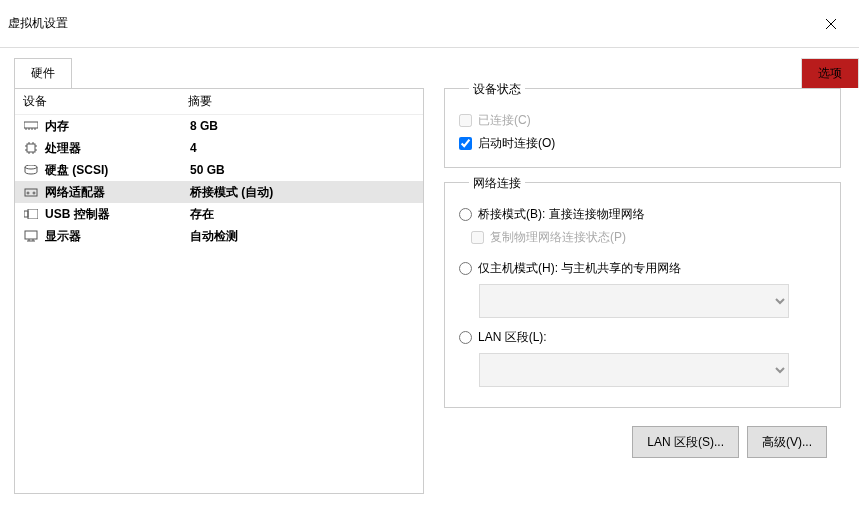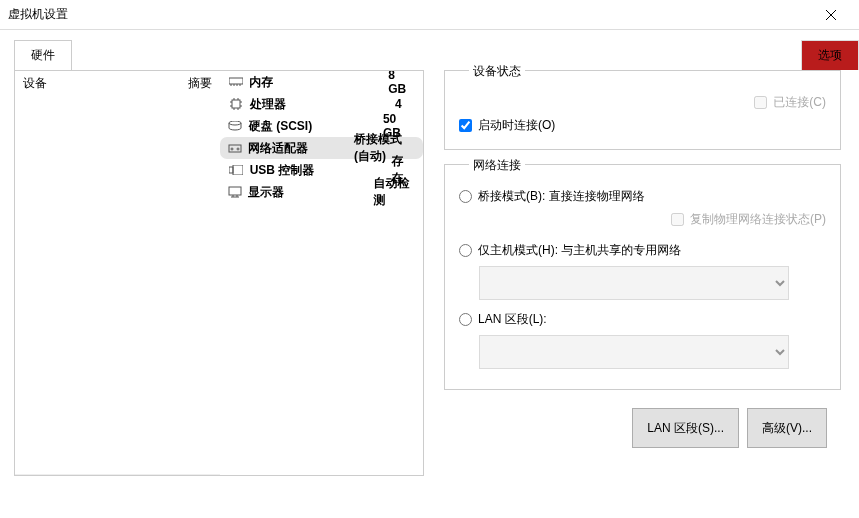--- a/index.html
+++ b/index.html
@@ -4,7 +4,7 @@
   <style>
     * { box-sizing: border-box; margin: 0; padding: 0; font-family: "Microsoft YaHei", "Segoe UI", sans-serif; font-size: 12px; }
     body { background: #fff; width: 859px; height: 518px; overflow: hidden; }
-    .titlebar { height: 30px; display: flex; align-items: center; padding: 0 8px; border-bottom: 1px solid #ddd; }
+    .titlebar { height: 48px; display: flex; align-items: center; padding: 0 8px; border-bottom: 1px solid #ddd; }
     .title { flex: 1; font-size: 12px; }
     .close { width: 40px; height: 30px; display: flex; align-items: center; justify-content: center; cursor: pointer; }
     .close svg { stroke: #000; stroke-width: 1; }

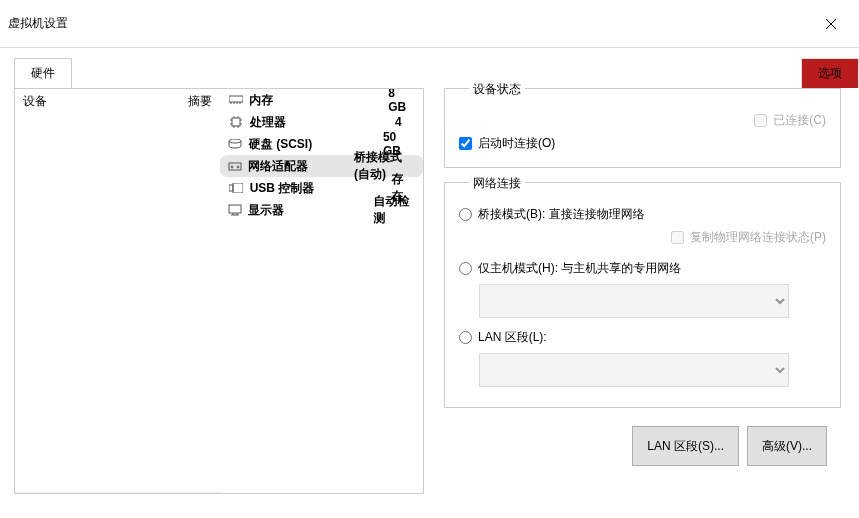--- a/index.html
+++ b/index.html
@@ -12,7 +12,7 @@
     .tab { padding: 6px 16px; border: 1px solid #ccc; border-bottom: none; background: #fff; cursor: pointer; position: relative; }
     .tab.inactive { background: #b91c1c; border-color: #ddd; }
     .content { display: flex; padding: 0 14px 14px 14px; height: 420px; gap: 16px; }
-    .left { width: 410px; border: 1px solid #ccc; display: flex; flex-direction: row; }
+    .left { width: 410px; border: 1px solid #ccc; display: flex; flex-direction: column; }
     .list-head { display: flex; padding: 4px 8px; border-bottom: 1px solid #eee; }
     .list-head .c1 { width: 165px; }
     .list-body { flex: 1; overflow: auto; font-weight: bold; }

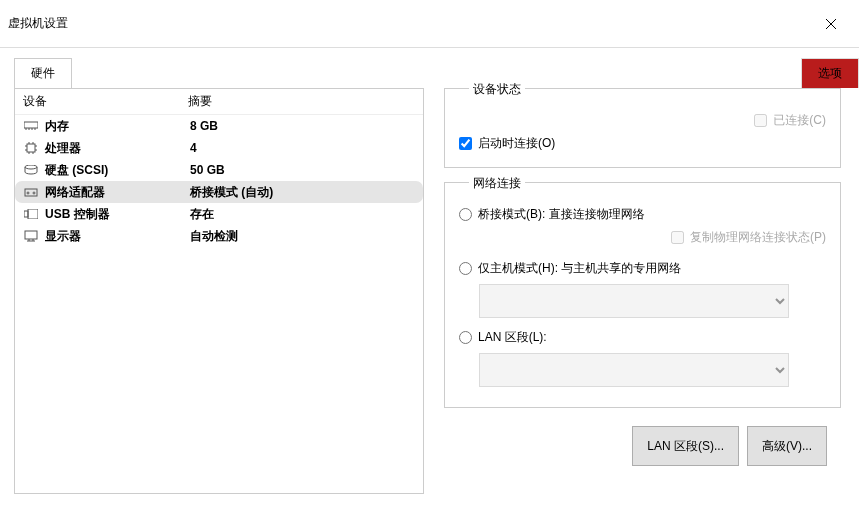--- a/index.html
+++ b/index.html
@@ -26,7 +26,7 @@
     .group-title { position: absolute; top: -8px; left: 24px; background: #fff; padding: 0 4px; }
     .cb, .rb { display: flex; align-items: center; padding: 3px 0; }
     .cb input, .rb input { margin-right: 6px; width: 13px; height: 13px; }
-    .cb.disabled, .rb.disabled { color: #aaa; justify-content: flex-end; }
+    .cb.disabled, .rb.disabled { color: #aaa; }
     .indent { margin-left: 20px; }
     .sel-wrap { margin: 4px 0 8px 20px; }
     select { width: 310px; height: 22px; background: #f0f0f0; border: 1px solid #ccc; padding: 16px 6px; color: #666; }

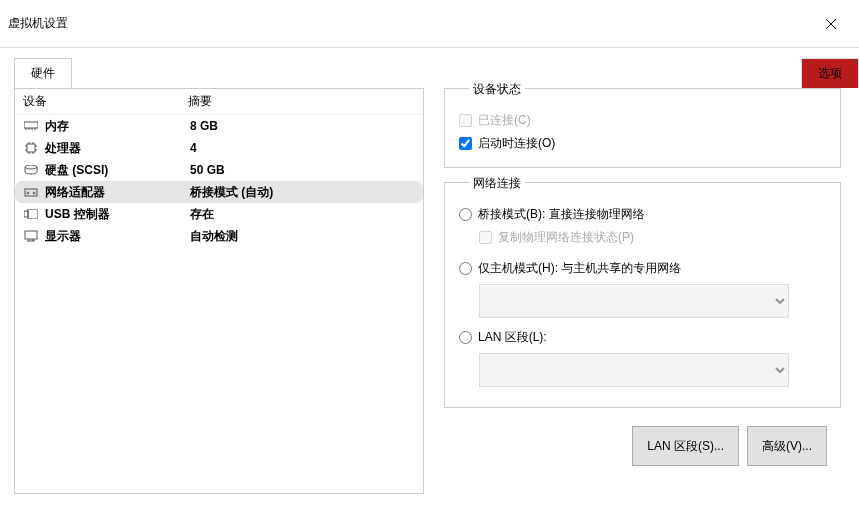--- a/index.html
+++ b/index.html
@@ -17,7 +17,7 @@
     .list-head .c1 { width: 165px; }
     .list-body { flex: 1; overflow: auto; font-weight: bold; }
     .row { display: flex; align-items: center; padding: 2px 8px; height: 22px; cursor: pointer; }
-    .row.sel { background: #e5e5e5; border-radius: 7px; }
+    .row.sel { background: #e5e5e5; }
     .row .icon { width: 16px; height: 14px; margin-right: 6px; display: flex; align-items: center; justify-content: center; }
     .row .icon svg { stroke: #555; fill: none; stroke-width: 1; }
     .row .c1 { width: 145px; }

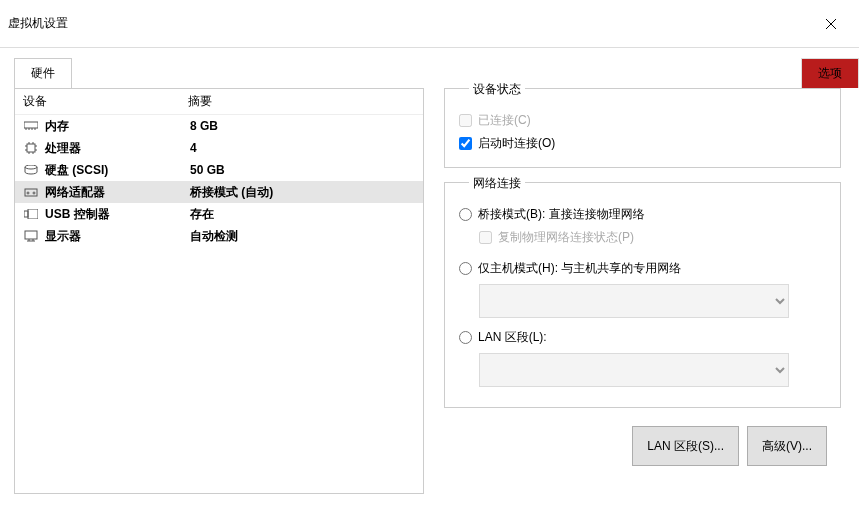--- a/index.html
+++ b/index.html
@@ -27,7 +27,7 @@
     .cb, .rb { display: flex; align-items: center; padding: 3px 0; }
     .cb input, .rb input { margin-right: 6px; width: 13px; height: 13px; }
     .cb.disabled, .rb.disabled { color: #aaa; }
-    .indent { margin-left: 20px; }
+    .indent { margin-left: 12px; }
     .sel-wrap { margin: 4px 0 8px 20px; }
     select { width: 310px; height: 22px; background: #f0f0f0; border: 1px solid #ccc; padding: 16px 6px; color: #666; }
     .btns { display: flex; justify-content: flex-end; gap: 8px; padding: 4px 14px 0 0; }

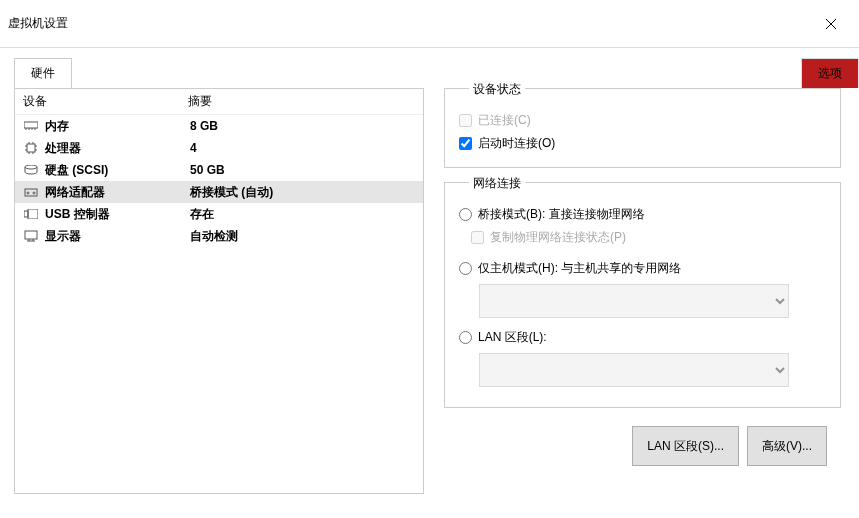--- a/index.html
+++ b/index.html
@@ -31,7 +31,7 @@
     .sel-wrap { margin: 4px 0 8px 20px; }
     select { width: 310px; height: 22px; background: #f0f0f0; border: 1px solid #ccc; padding: 16px 6px; color: #666; }
     .btns { display: flex; justify-content: flex-end; gap: 8px; padding: 4px 14px 0 0; }
-    button.win { height: 40px; padding: 0 14px; background: #e1e1e1; border: 1px solid #adadad; cursor: pointer; }
+    button.win { height: 32px; padding: 0 14px; background: #e1e1e1; border: 1px solid #adadad; cursor: pointer; }
   </style>
 </head>
 <body>

